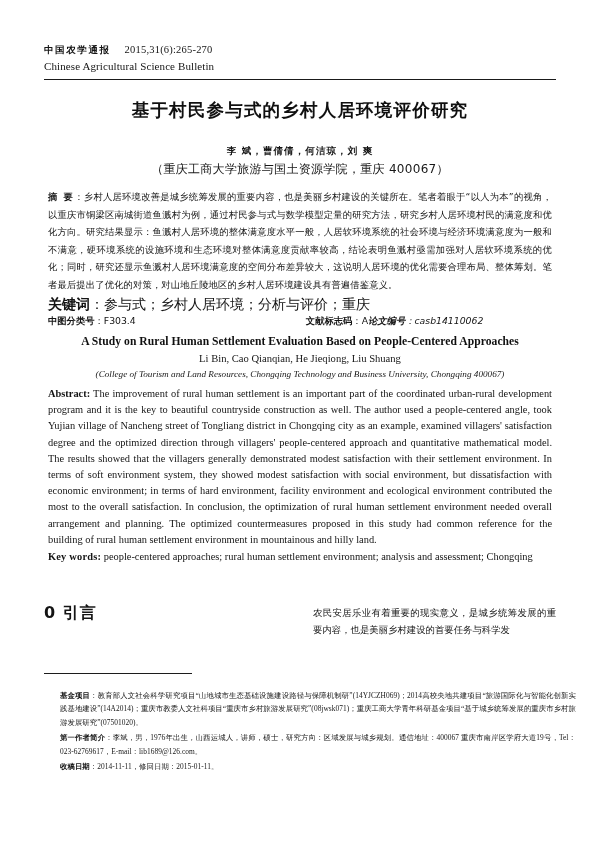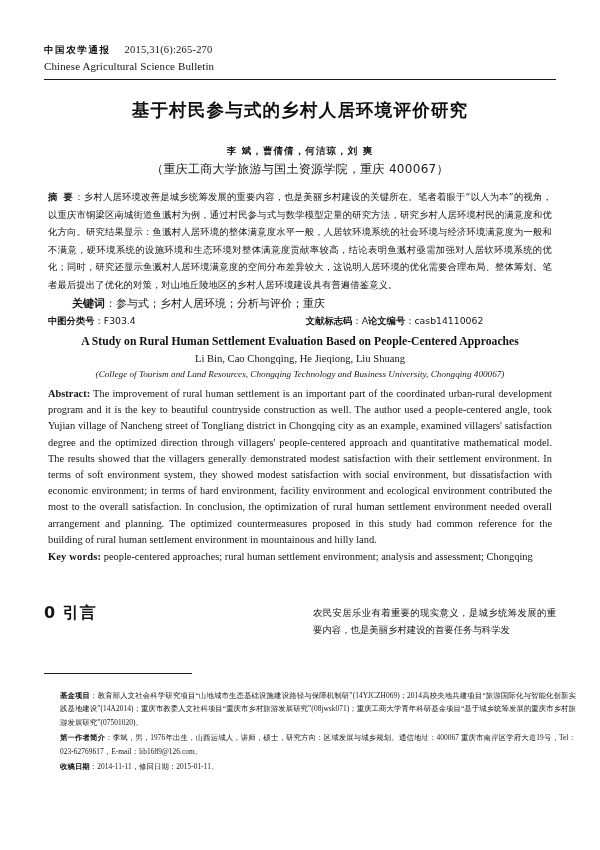--- a/index.html
+++ b/index.html
@@ -123,10 +123,9 @@
     top: 296px;
     width: 504px;
     font-family: "DejaVu Sans", sans-serif;
-    font-size: 11px;
+    font-size: 14px;
     line-height: 16px;
     color: #141414;
-    margin-left: 24px;
   }
   .kw-cn .lbl { font-weight: 700; }
 

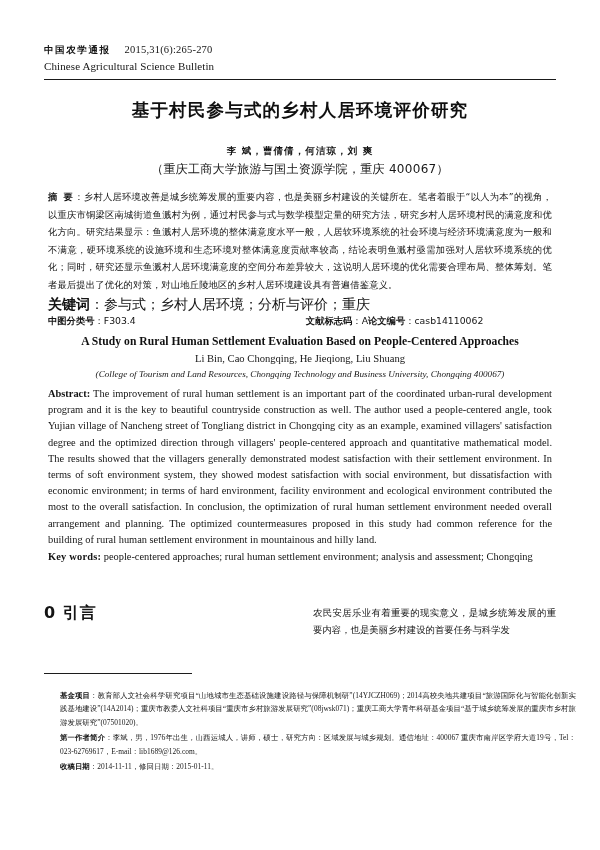--- a/index.html
+++ b/index.html
@@ -143,7 +143,7 @@
   .codes-cn .lbl { font-weight: 700; }
   .code-slot-1 { width: 170px; }
   .code-slot-2 { width: 150px; text-align: right; }
-  .code-slot-3 { flex: 1; }
+  .code-slot-3 { flex: 1; font-style: italic; }
 
   
   .title-en {

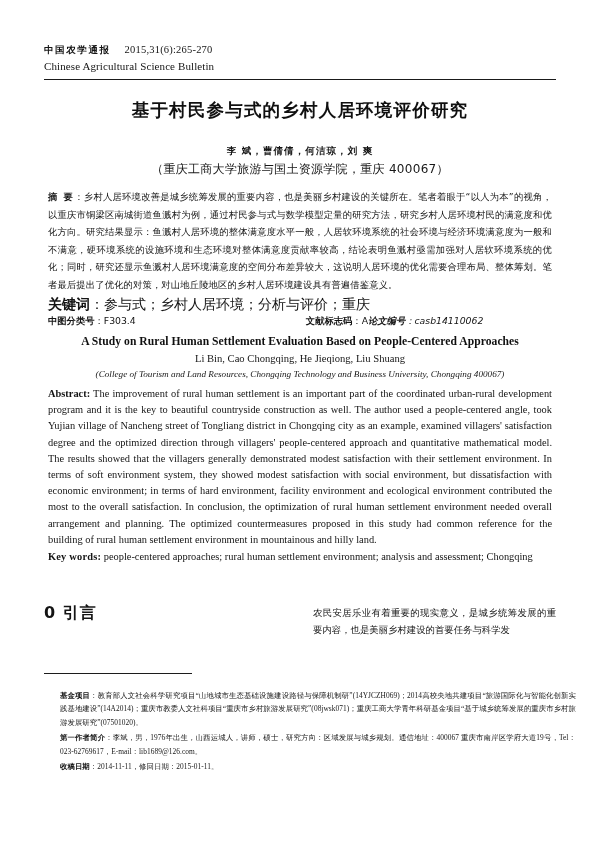--- a/index.html
+++ b/index.html
@@ -294,7 +294,7 @@
   </div>
 
   <div class="title-en">A Study on Rural Human Settlement Evaluation Based on People-Centered Approaches</div>
-  <div class="authors-en">Li Bin, Cao Chongqing, He Jieqiong, Liu Shuang</div>
+  <div class="authors-en">Li Bin, Cao Qianqian, He Jieqiong, Liu Shuang</div>
   <div class="affil-en">(College of Tourism and Land Resources, Chongqing Technology and Business University, Chongqing 400067)</div>
 
   <div class="abs-en">

